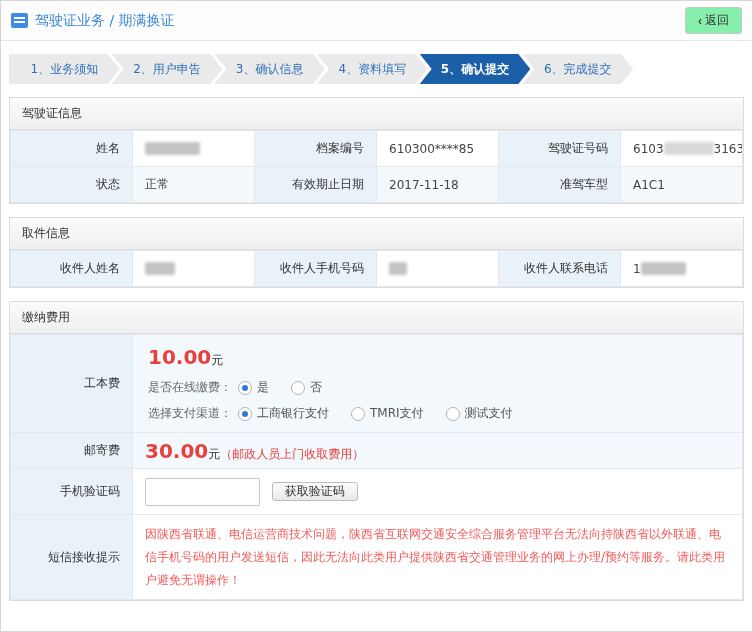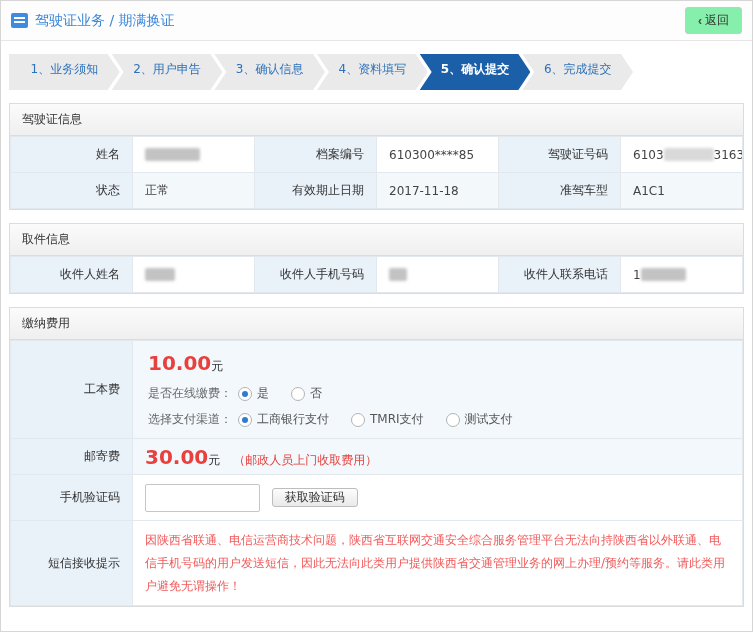--- a/index.html
+++ b/index.html
@@ -21,7 +21,7 @@
     padding:4px 12px; font-size:12px; color:#333; cursor:pointer; display:flex; align-items:center; gap:3px; }
   .back-chevron:before { content:"‹"; font-weight:bold; color:#444; }
   
-  .steps { display:flex; width:624px; margin:13px 8px 13px; height:36px; }
+  .steps { display:flex; width:624px; margin:13px 8px 13px; height:30px; }
   .step { flex:1; background:#eaeaea; color:#2f71b8; line-height:30px; text-align:center;
     font-size:12px; margin-left:-8px;
     clip-path:polygon(0 0, calc(100% - 12px) 0, 100% 50%, calc(100% - 12px) 100%, 0 100%, 12px 50%); }

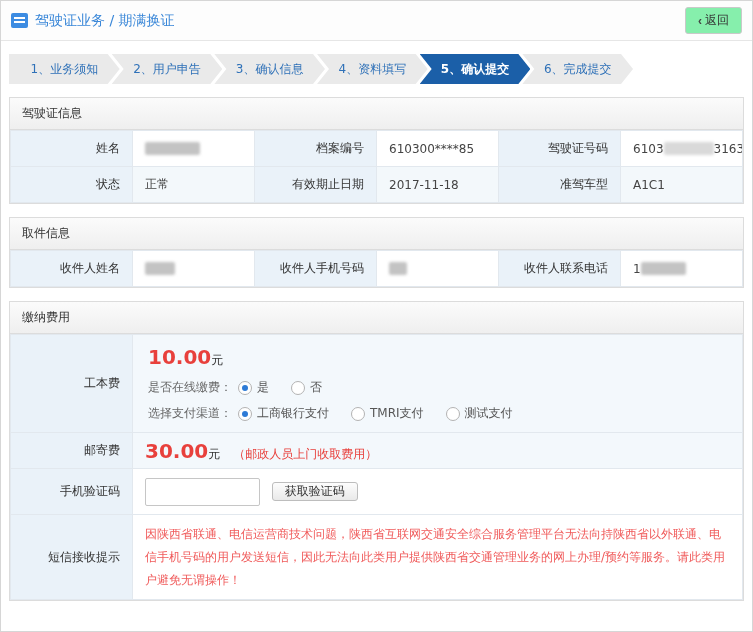--- a/index.html
+++ b/index.html
@@ -45,7 +45,7 @@
   .fee-line { margin-bottom:10px; }
   .red-big { color:#e8403c; font-weight:bold; font-size:20px; }
   .unit { color:#333; font-size:12px; }
-  .red-note { color:#e8403c; font-size:12px; margin-left:13px; }
+  .red-note { color:#e8403c; font-size:12px; margin-left:0; }
   .q-line { margin-top:9px; color:#666; display:flex; align-items:center; gap:6px; }
   .radio-opt { display:inline-flex; align-items:center; gap:5px; margin-right:16px; color:#555; cursor:pointer; }
   .radio { width:14px; height:14px; border:1px solid #b3b3b3; border-radius:50%; background:#fff;

